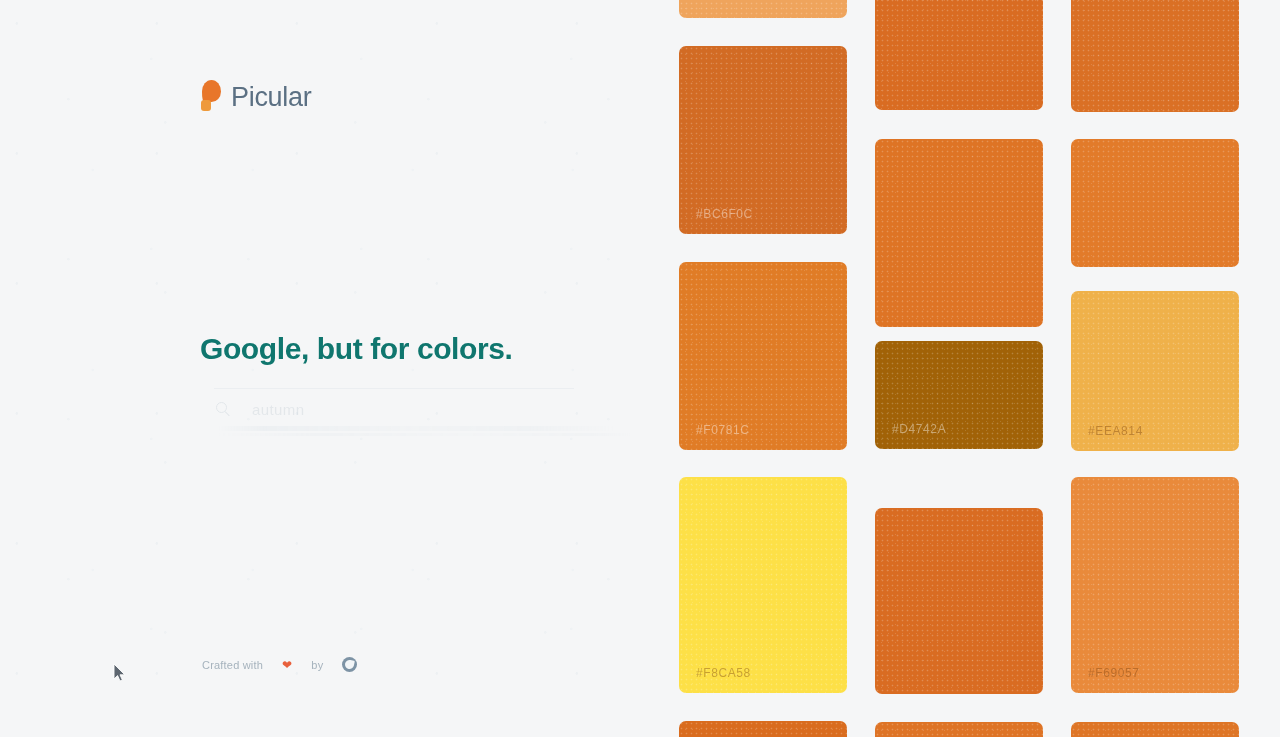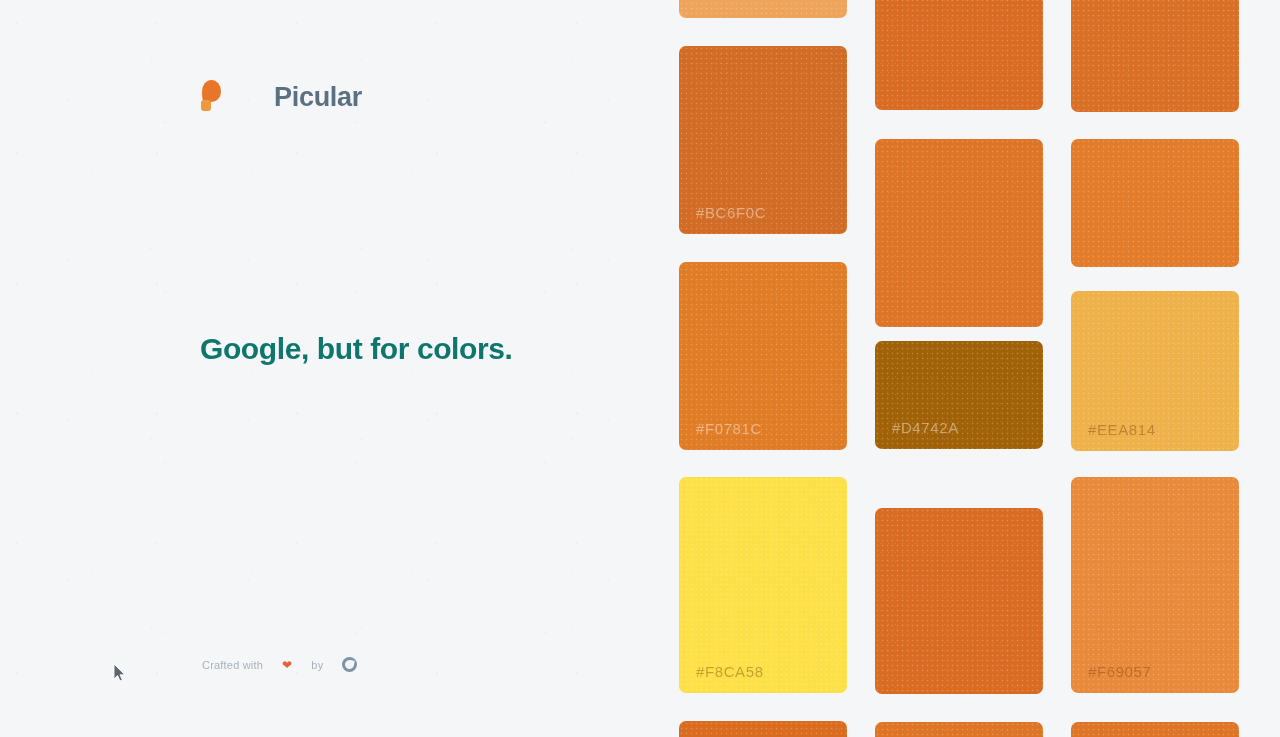--- a/index.html
+++ b/index.html
@@ -55,10 +55,9 @@
   }
   #brand-name {
     font-size: 27px;
-    font-weight: bold;
+    font-weight: normal;
     color: #5b7083;
     letter-spacing: -0.3px;
-    margin-left: 43px;
   }
 
   #headline {

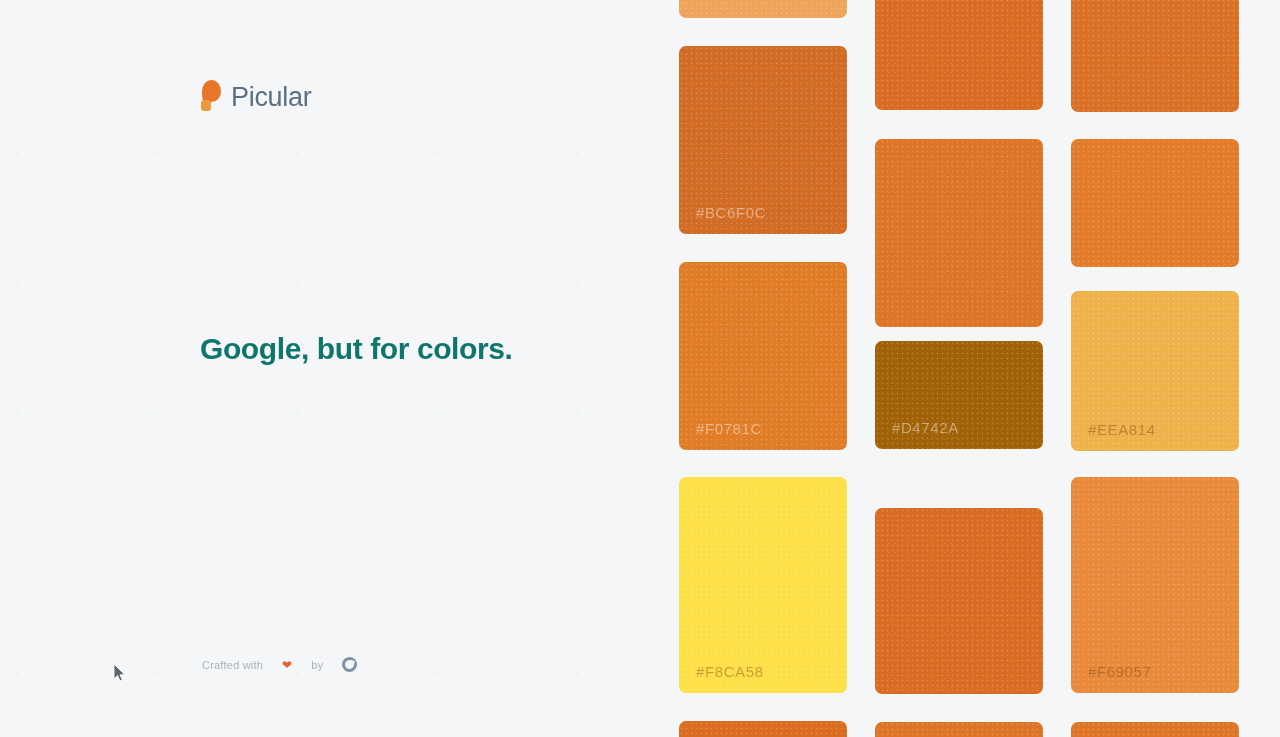--- a/index.html
+++ b/index.html
@@ -221,7 +221,7 @@
     position: absolute;
     left: 17px;
     bottom: 13px;
-    font-size: 15px;
+    font-size: 12px;
     letter-spacing: 0.6px;
     color: rgba(255,255,255,0.42);
     font-family: "Liberation Sans", sans-serif;

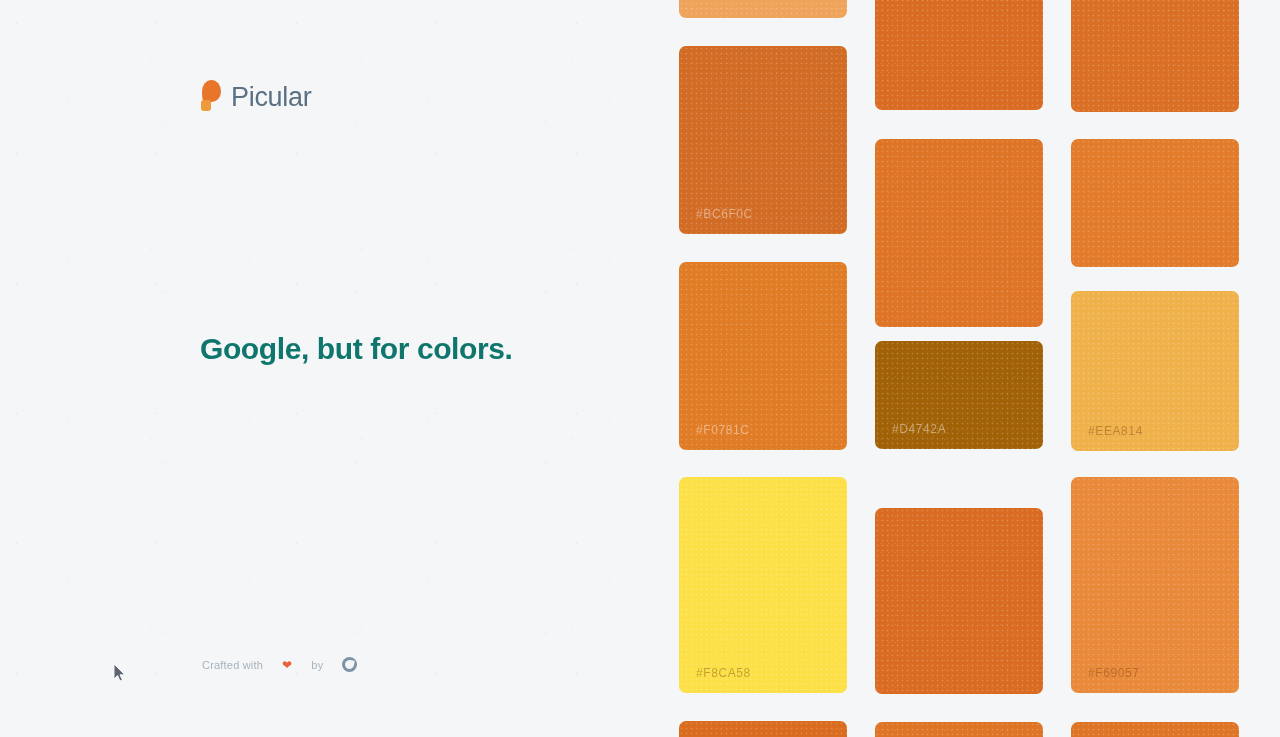--- a/index.html
+++ b/index.html
@@ -255,6 +255,16 @@
 
   <div id="headline">Google, but for colors.</div>
 
+  <div id="search-wrap">
+    <div id="search-top-line"></div>
+    <span id="search-icon">
+      <span class="ring"></span>
+      <span class="handle"></span>
+    </span>
+    <span id="search-value">autumn</span>
+    <div id="search-smear-a"></div>
+    <div id="search-smear-b"></div>
+  </div>
 
   <div id="footer">
     <span>Crafted with</span>

